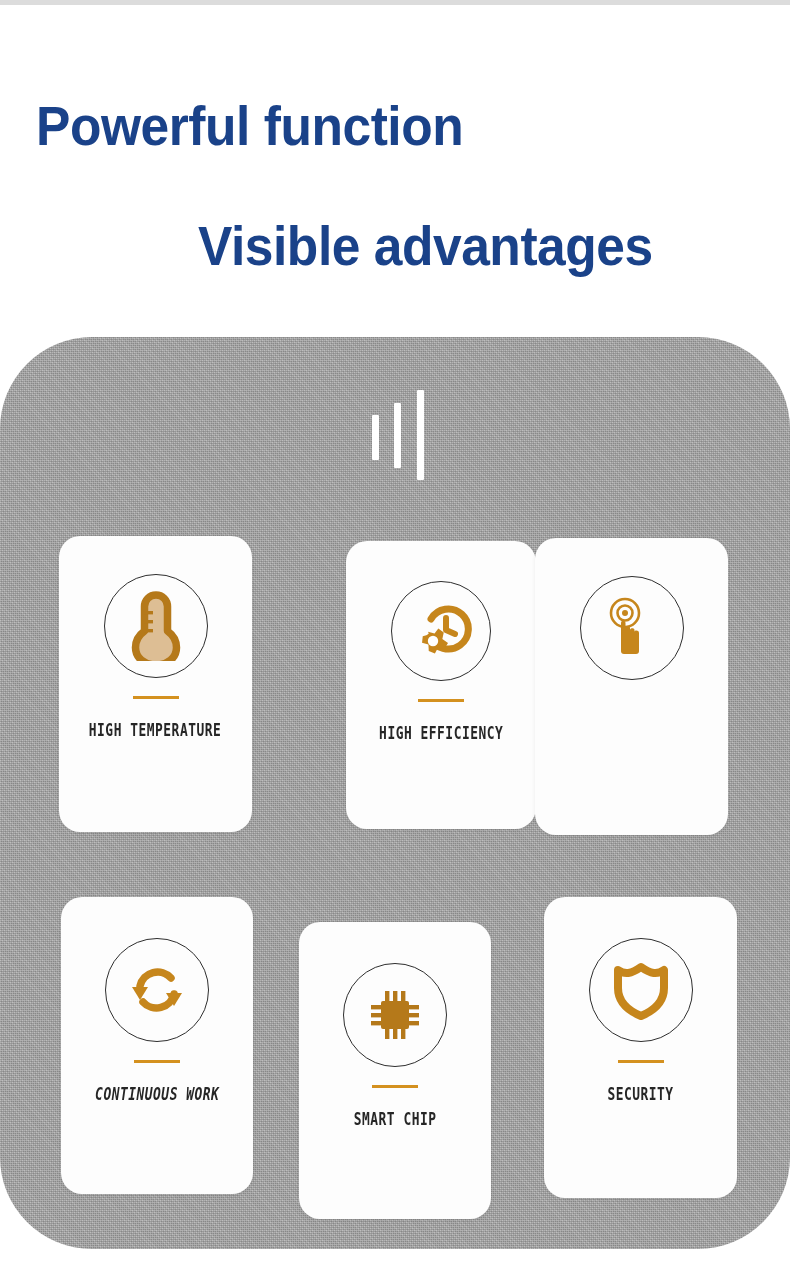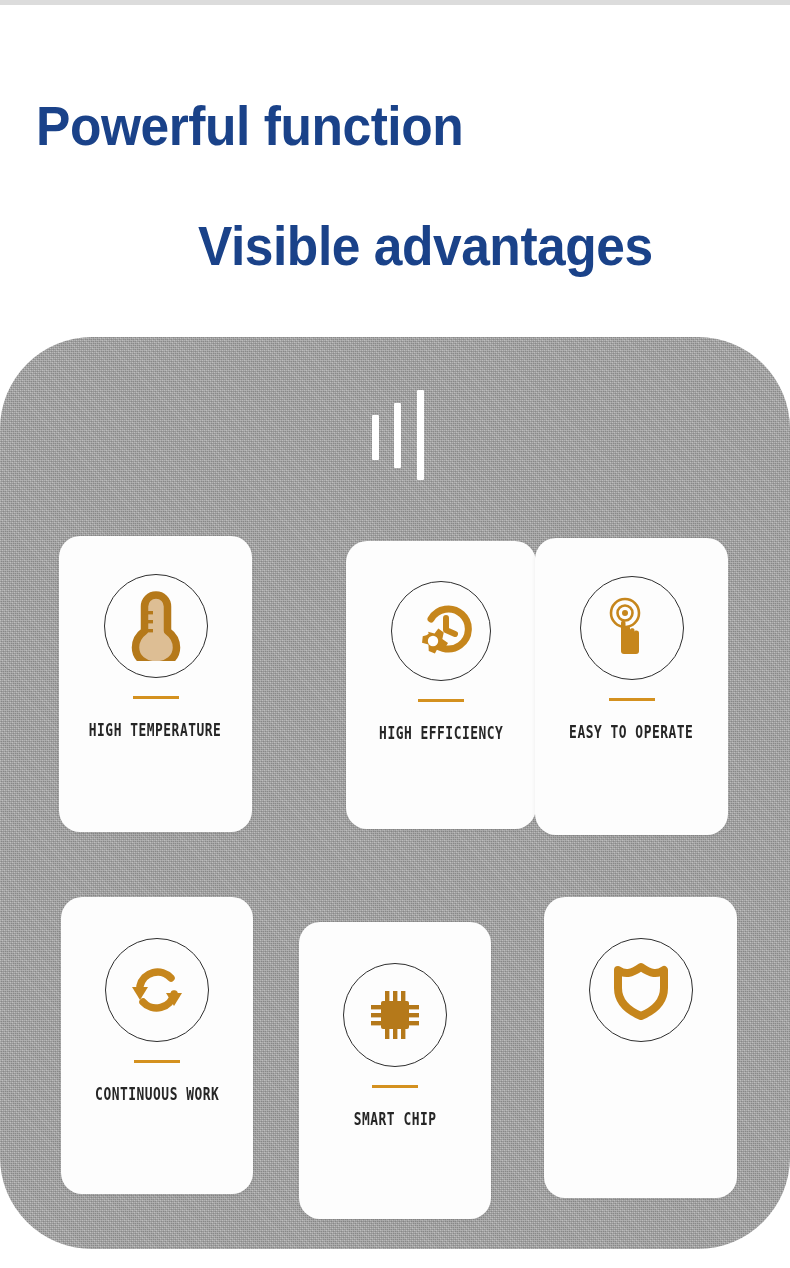--- a/index.html
+++ b/index.html
@@ -230,10 +230,6 @@
           <rect x="18" y="36" width="18" height="22" rx="3" fill="#c6861c"></rect>
         </svg>
       </span>
-    </div>
-    <div class="label-slot">
-      <div class="card-divider"></div>
-      <div class="card-label">EASY TO OPERATE</div>
     </div>
   </div>
 

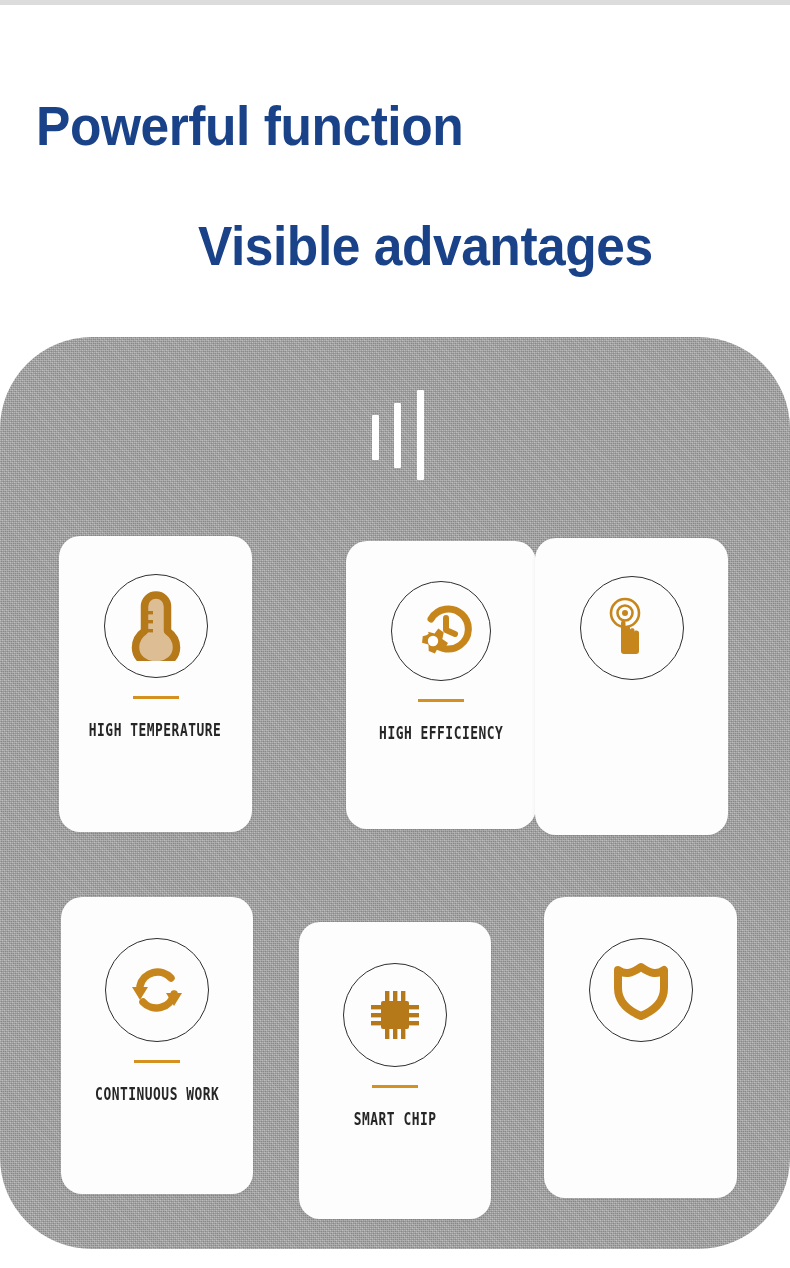--- a/index.html
+++ b/index.html
@@ -115,7 +115,7 @@
   .card.c1 { left: 301px; top: 541px; width: 190px; height: 288px; margin-left: 41px; }
   .card.c2 { left: 531px; top: 538px; width: 193px; height: 297px; }
   
-  .card.c3 { left: 57px;  top: 897px; width: 192px; height: 297px; }
+  .card.c3 { left: 57px;  top: 897px; width: 192px; height: 297px; font-style: italic; }
   .card.c4 { left: 295px; top: 900px; width: 192px; height: 297px; margin-top: 22px; }
   .card.c5 { left: 540px; top: 897px; width: 193px; height: 301px; }
 

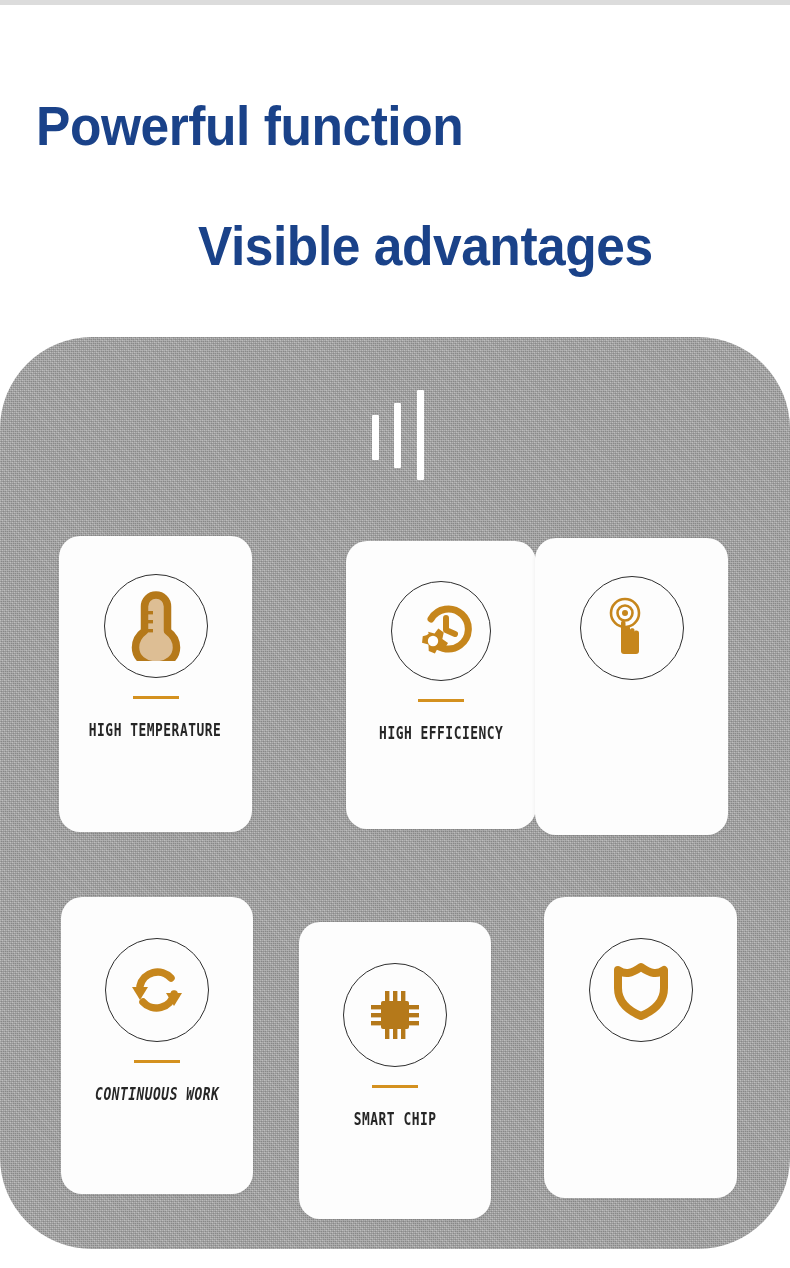--- a/index.html
+++ b/index.html
@@ -284,6 +284,10 @@
         </svg>
       </span>
     </div>
+    <div class="label-slot">
+      <div class="card-divider"></div>
+      <div class="card-label">SECURITY</div>
+    </div>
   </div>
 
 </div>

